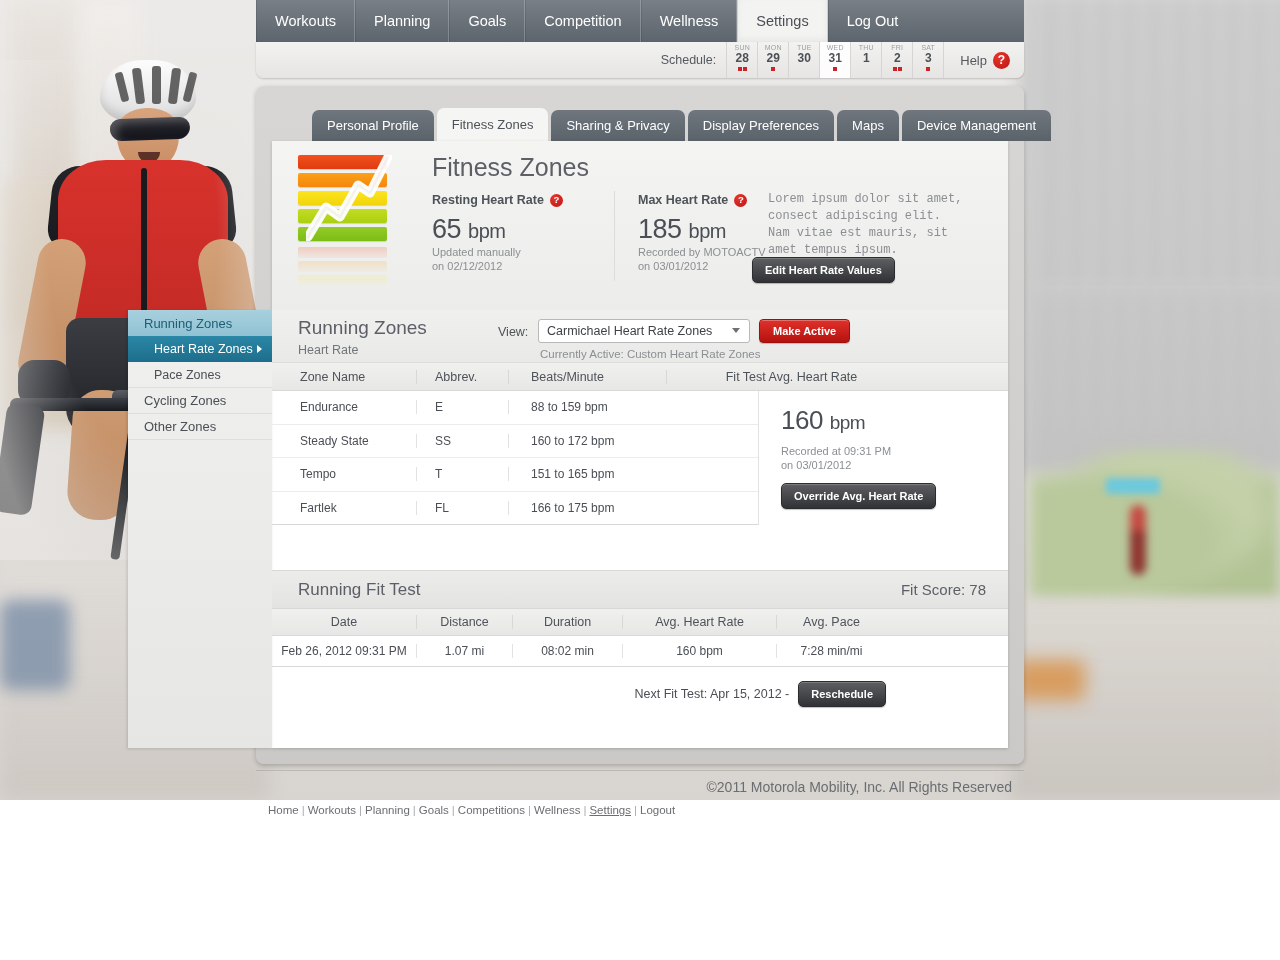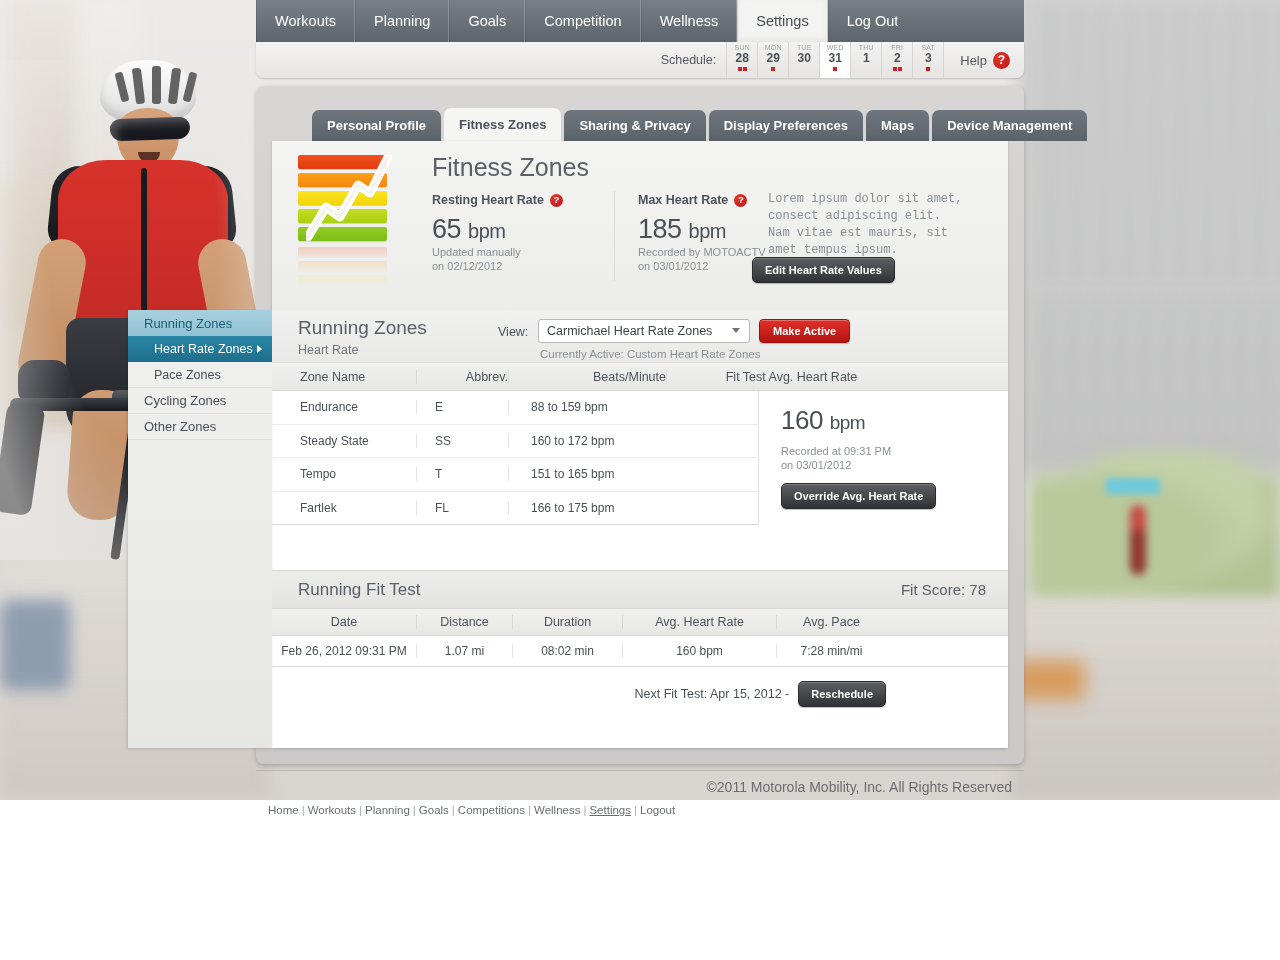--- a/index.html
+++ b/index.html
@@ -194,7 +194,6 @@
     background: linear-gradient(to bottom,#6f767e,#5a626a);
     color:#fff; font-size:13px; border-radius:7px 7px 0 0; cursor:pointer;
     white-space:nowrap;
-    font-weight:bold;
   }
   .tab.active { background:#f5f5f4; color:#4d5258; height:33px; }
 

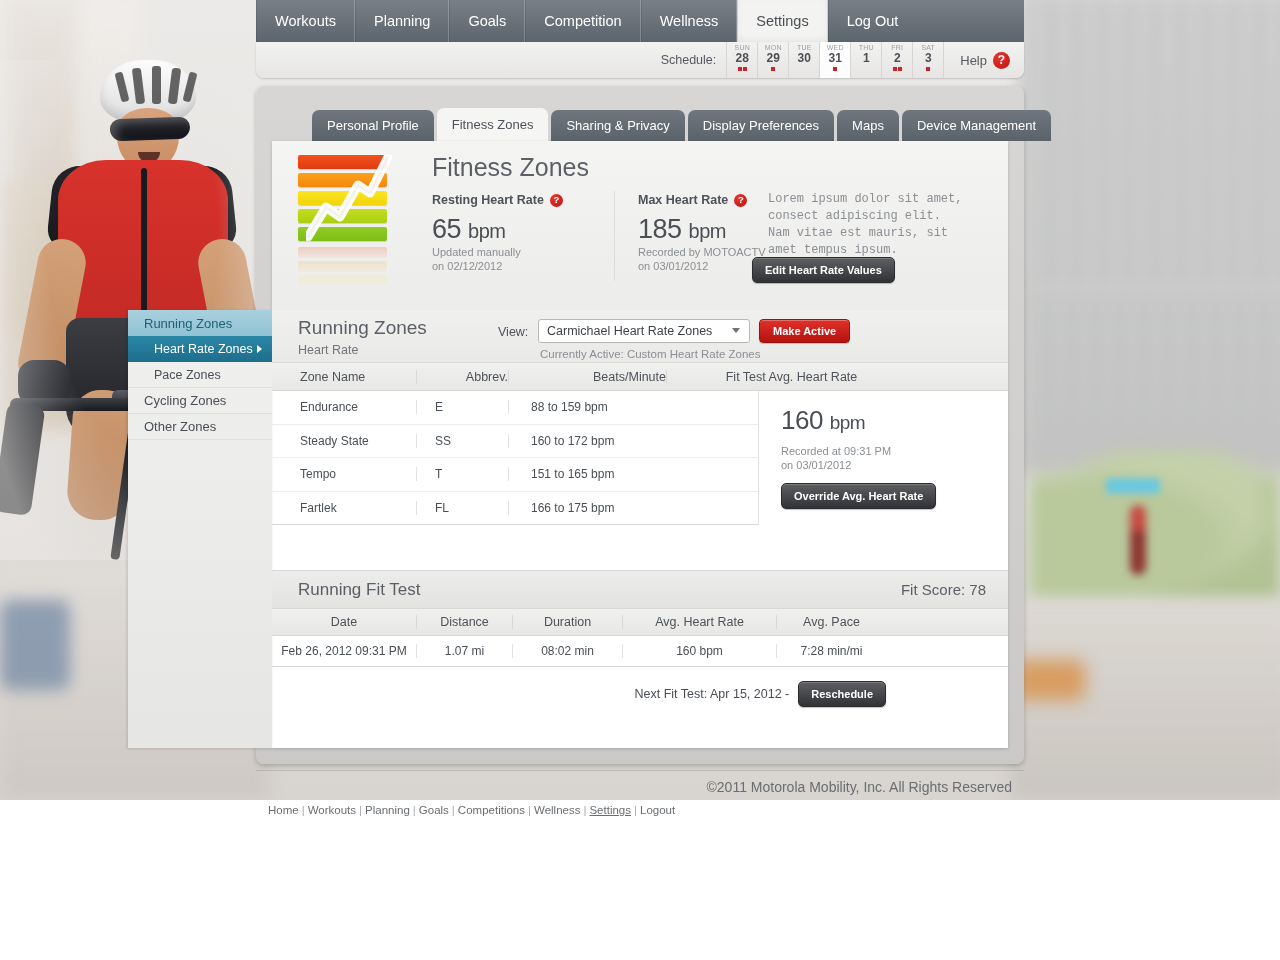--- a/index.html
+++ b/index.html
@@ -277,7 +277,7 @@
   .zt-c3 { width:158px; padding-left:22px; border-left:1px solid #e2e2e0;}
   .zt-c4 { width:250px; padding-left:20px; border-left:1px solid #e2e2e0;}
   .zt-head .zt-c1 { padding-left:28px;}
-  .zt-head .zt-c2, .zt-head .zt-c3 { border-left:1px solid #d8d8d6;text-align:right;}
+  .zt-head .zt-c2, .zt-head .zt-c3 { border-left:1px solid #d8d8d6;}
   .zt-head .zt-c4 { border-left:1px solid #d8d8d6; text-align:center; padding-left:0; width:250px;}
   .zt-body-row { border-bottom:1px solid #ececea; font-size:12px; color:#4a4f55;}
   .zt-body-row:last-of-type { border-bottom:1px solid #d8d8d6;}

